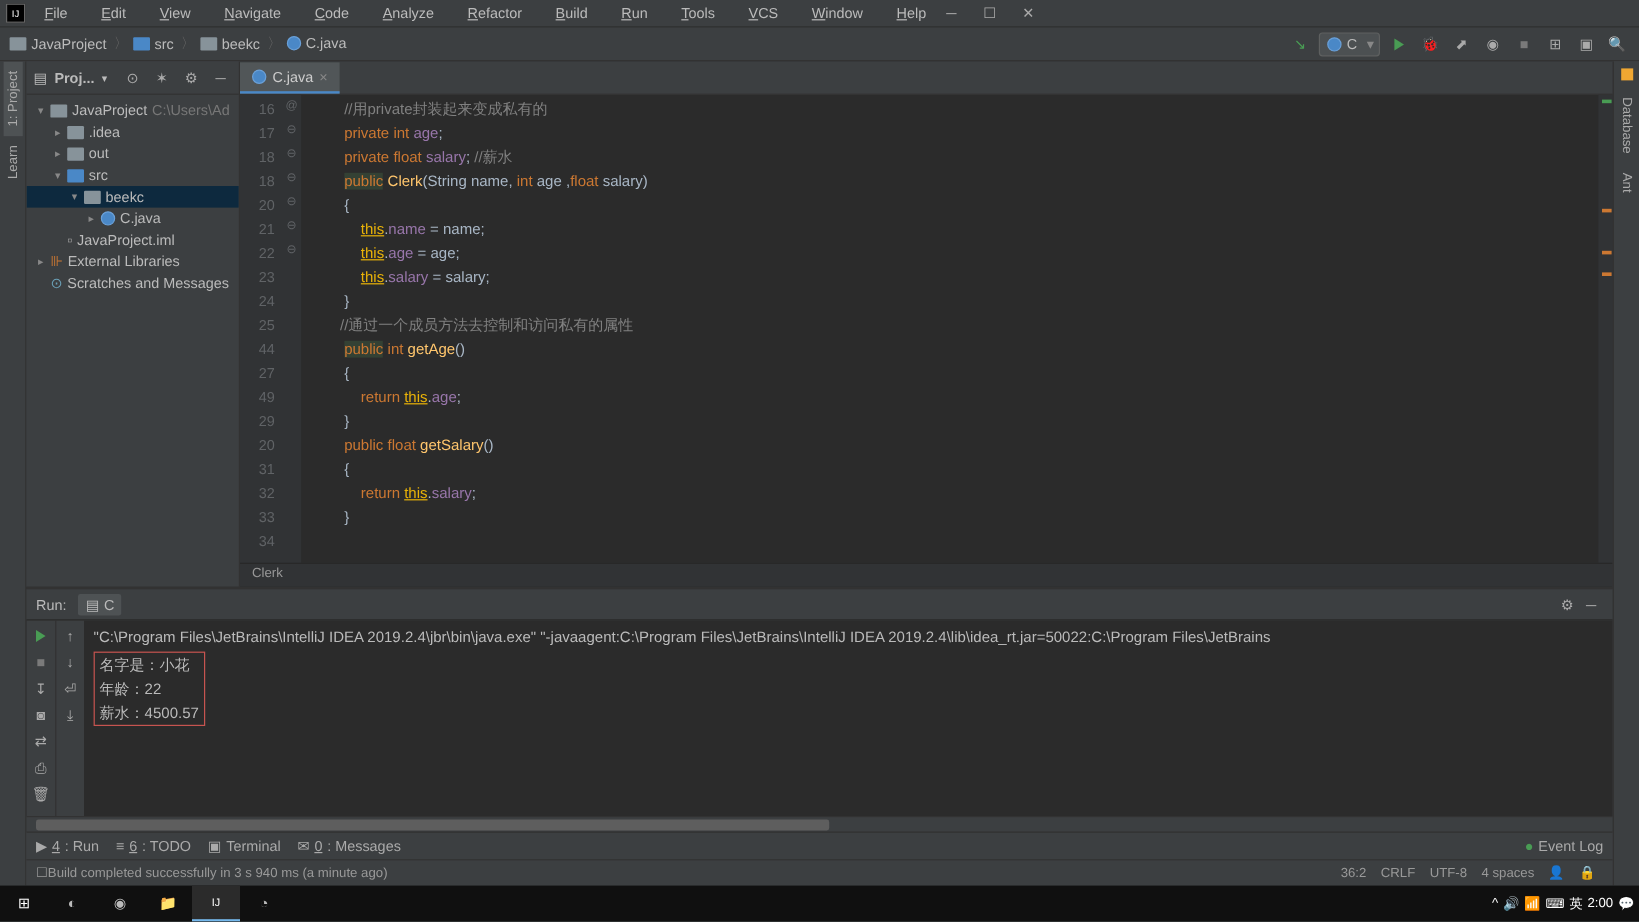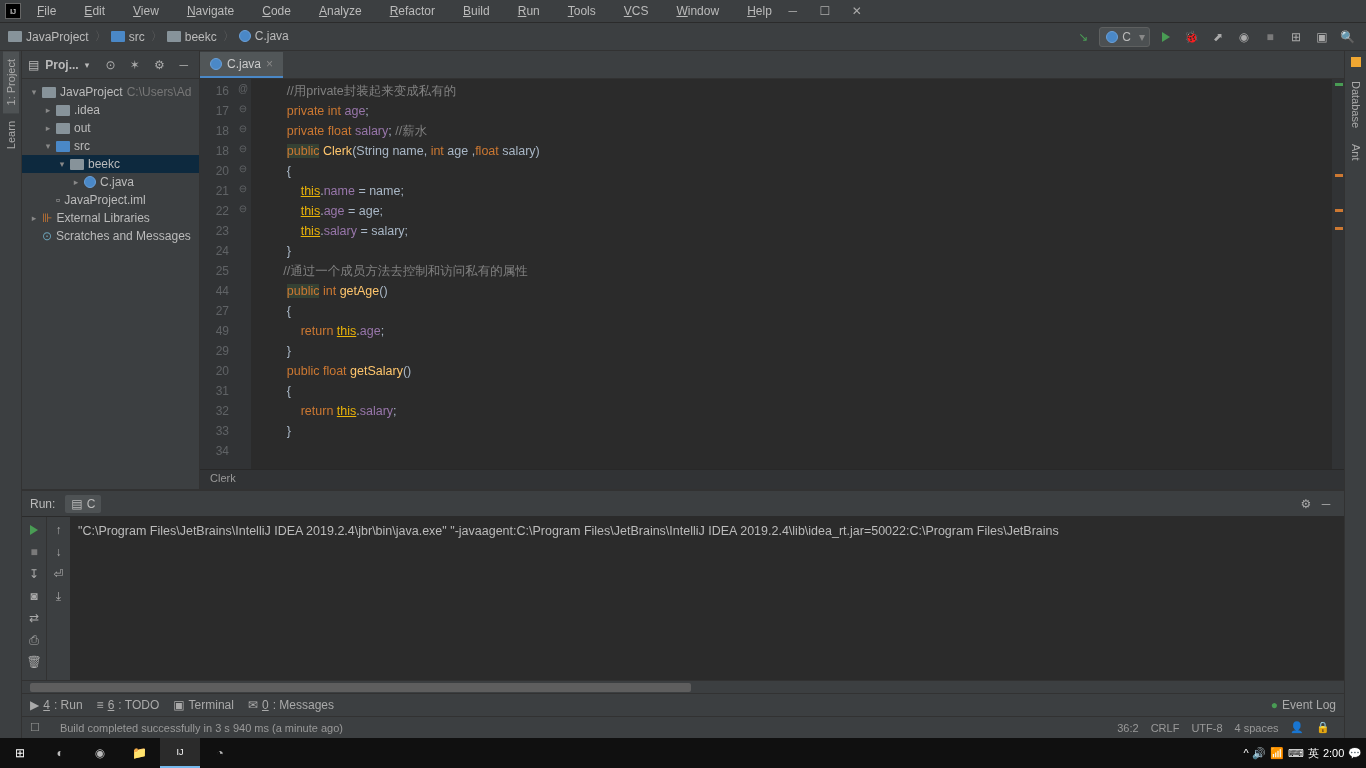--- a/index.html
+++ b/index.html
@@ -310,6 +310,7 @@
         </div>
         <div class="run-out">
           <div style="white-space:nowrap">"C:\Program Files\JetBrains\IntelliJ IDEA 2019.2.4\jbr\bin\java.exe" "-javaagent:C:\Program Files\JetBrains\IntelliJ IDEA 2019.2.4\lib\idea_rt.jar=50022:C:\Program Files\JetBrains</div>
+          <div class="hl-box" id="outbox"><div>名字是：小花</div><div>年龄：22</div><div>薪水：4500.57</div></div>
           <div style="height:16px"></div>
         </div>
       </div>

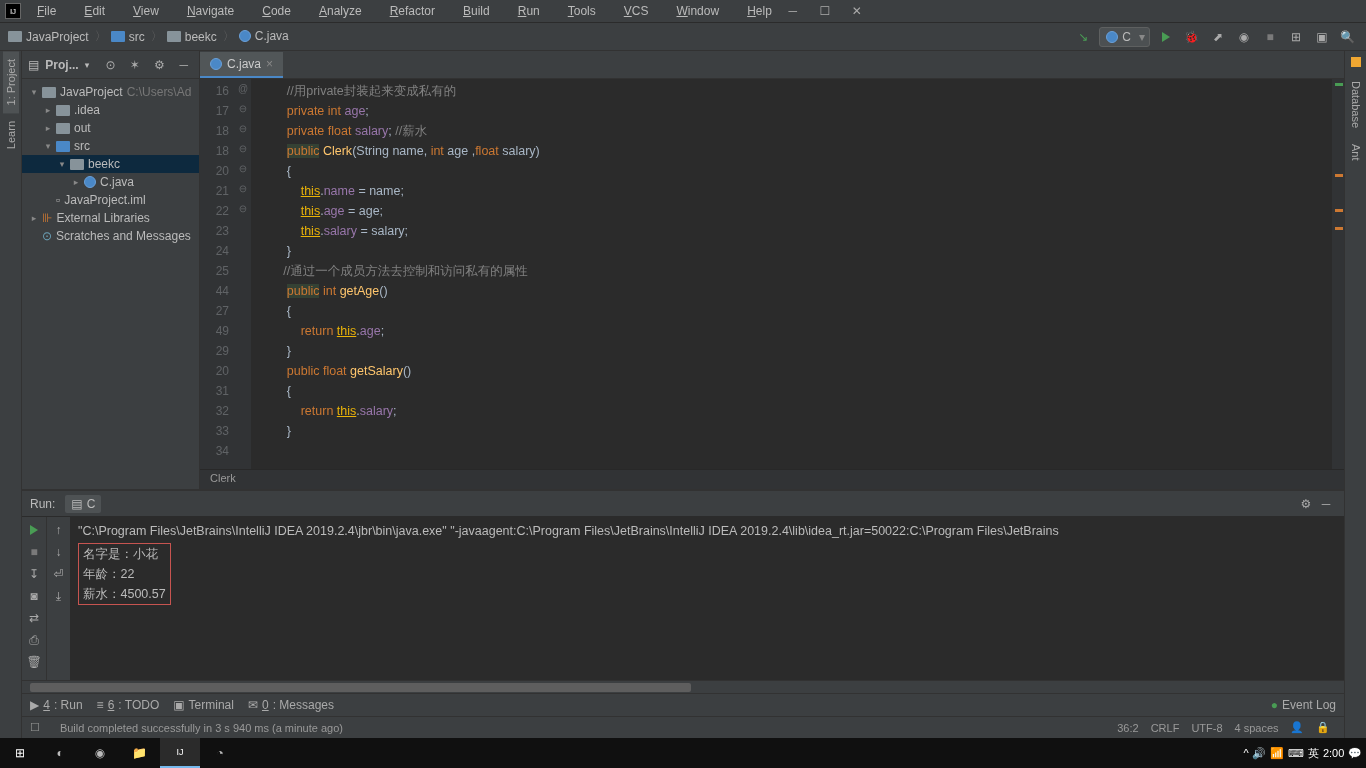--- a/index.html
+++ b/index.html
@@ -335,7 +335,7 @@
 
     <div class="status-bar">
       <span>☐</span>
-      <span style="margin-left:20px">Build completed successfully in 3 s 940 ms (a minute ago)</span>
+      <span style="margin-left:0">Build completed successfully in 3 s 940 ms (a minute ago)</span>
       <span class="spacer"></span>
       <span class="status-seg">36:2</span>
       <span class="status-seg">CRLF</span>

